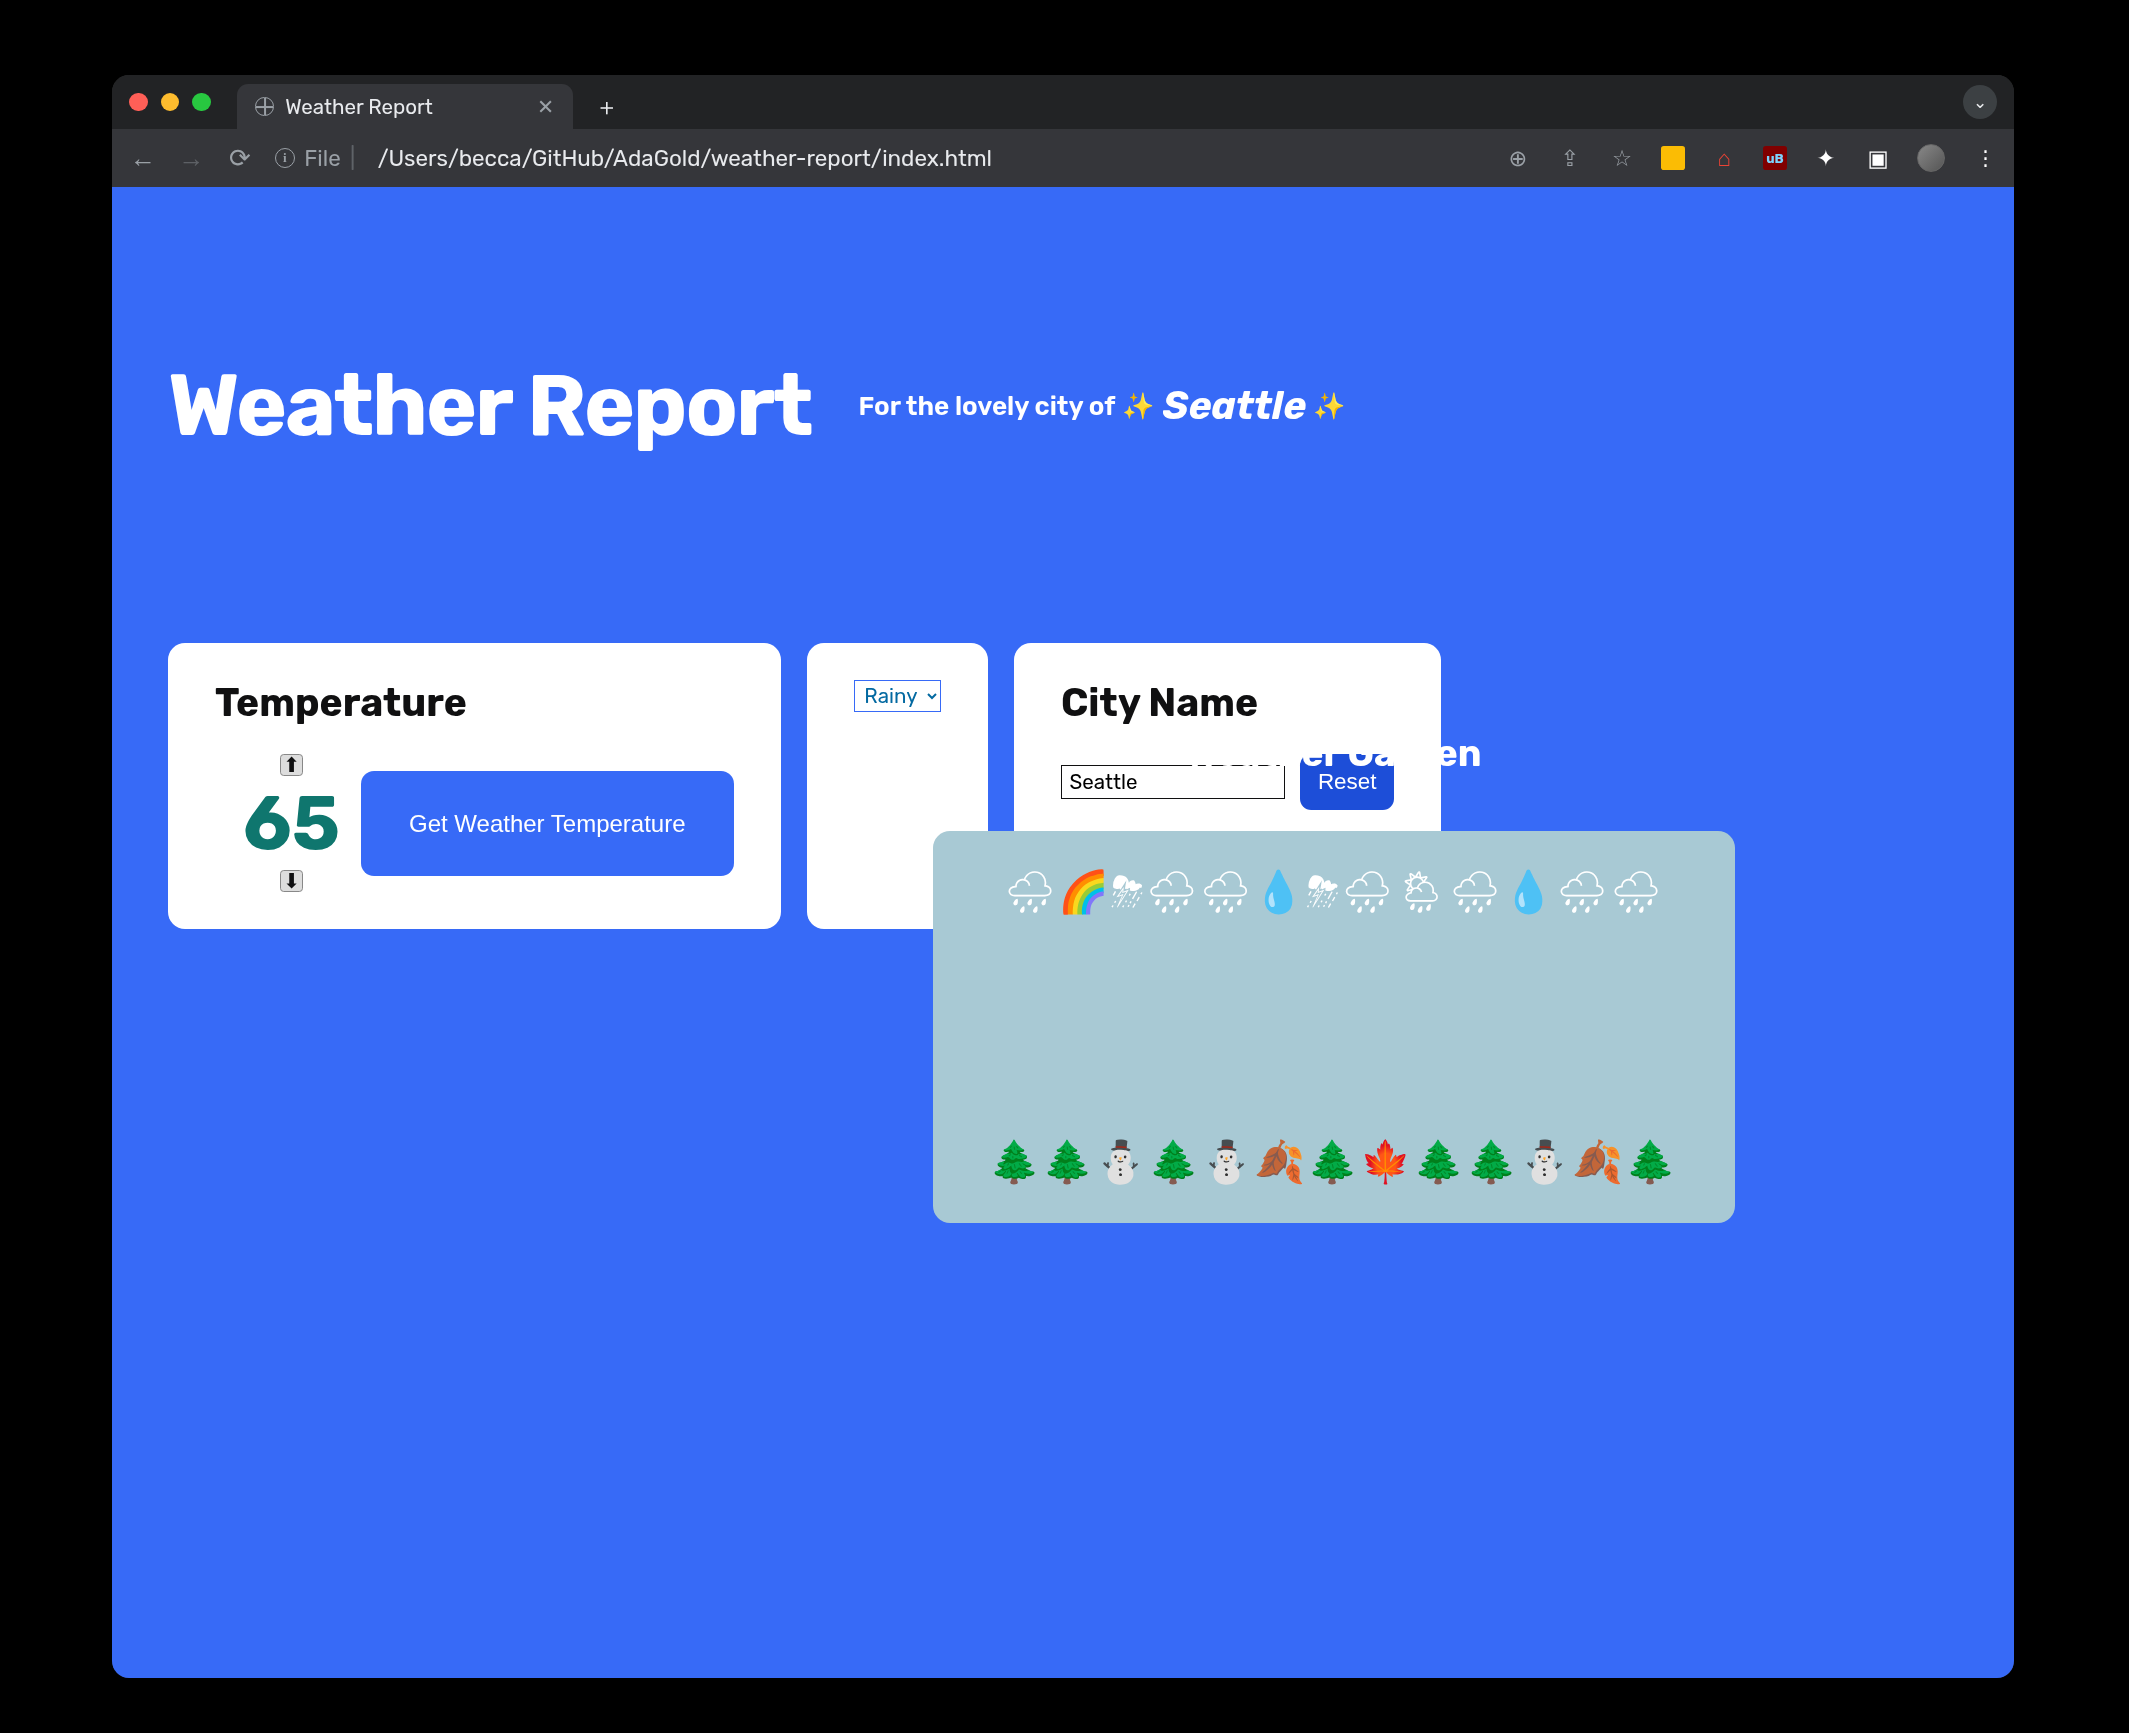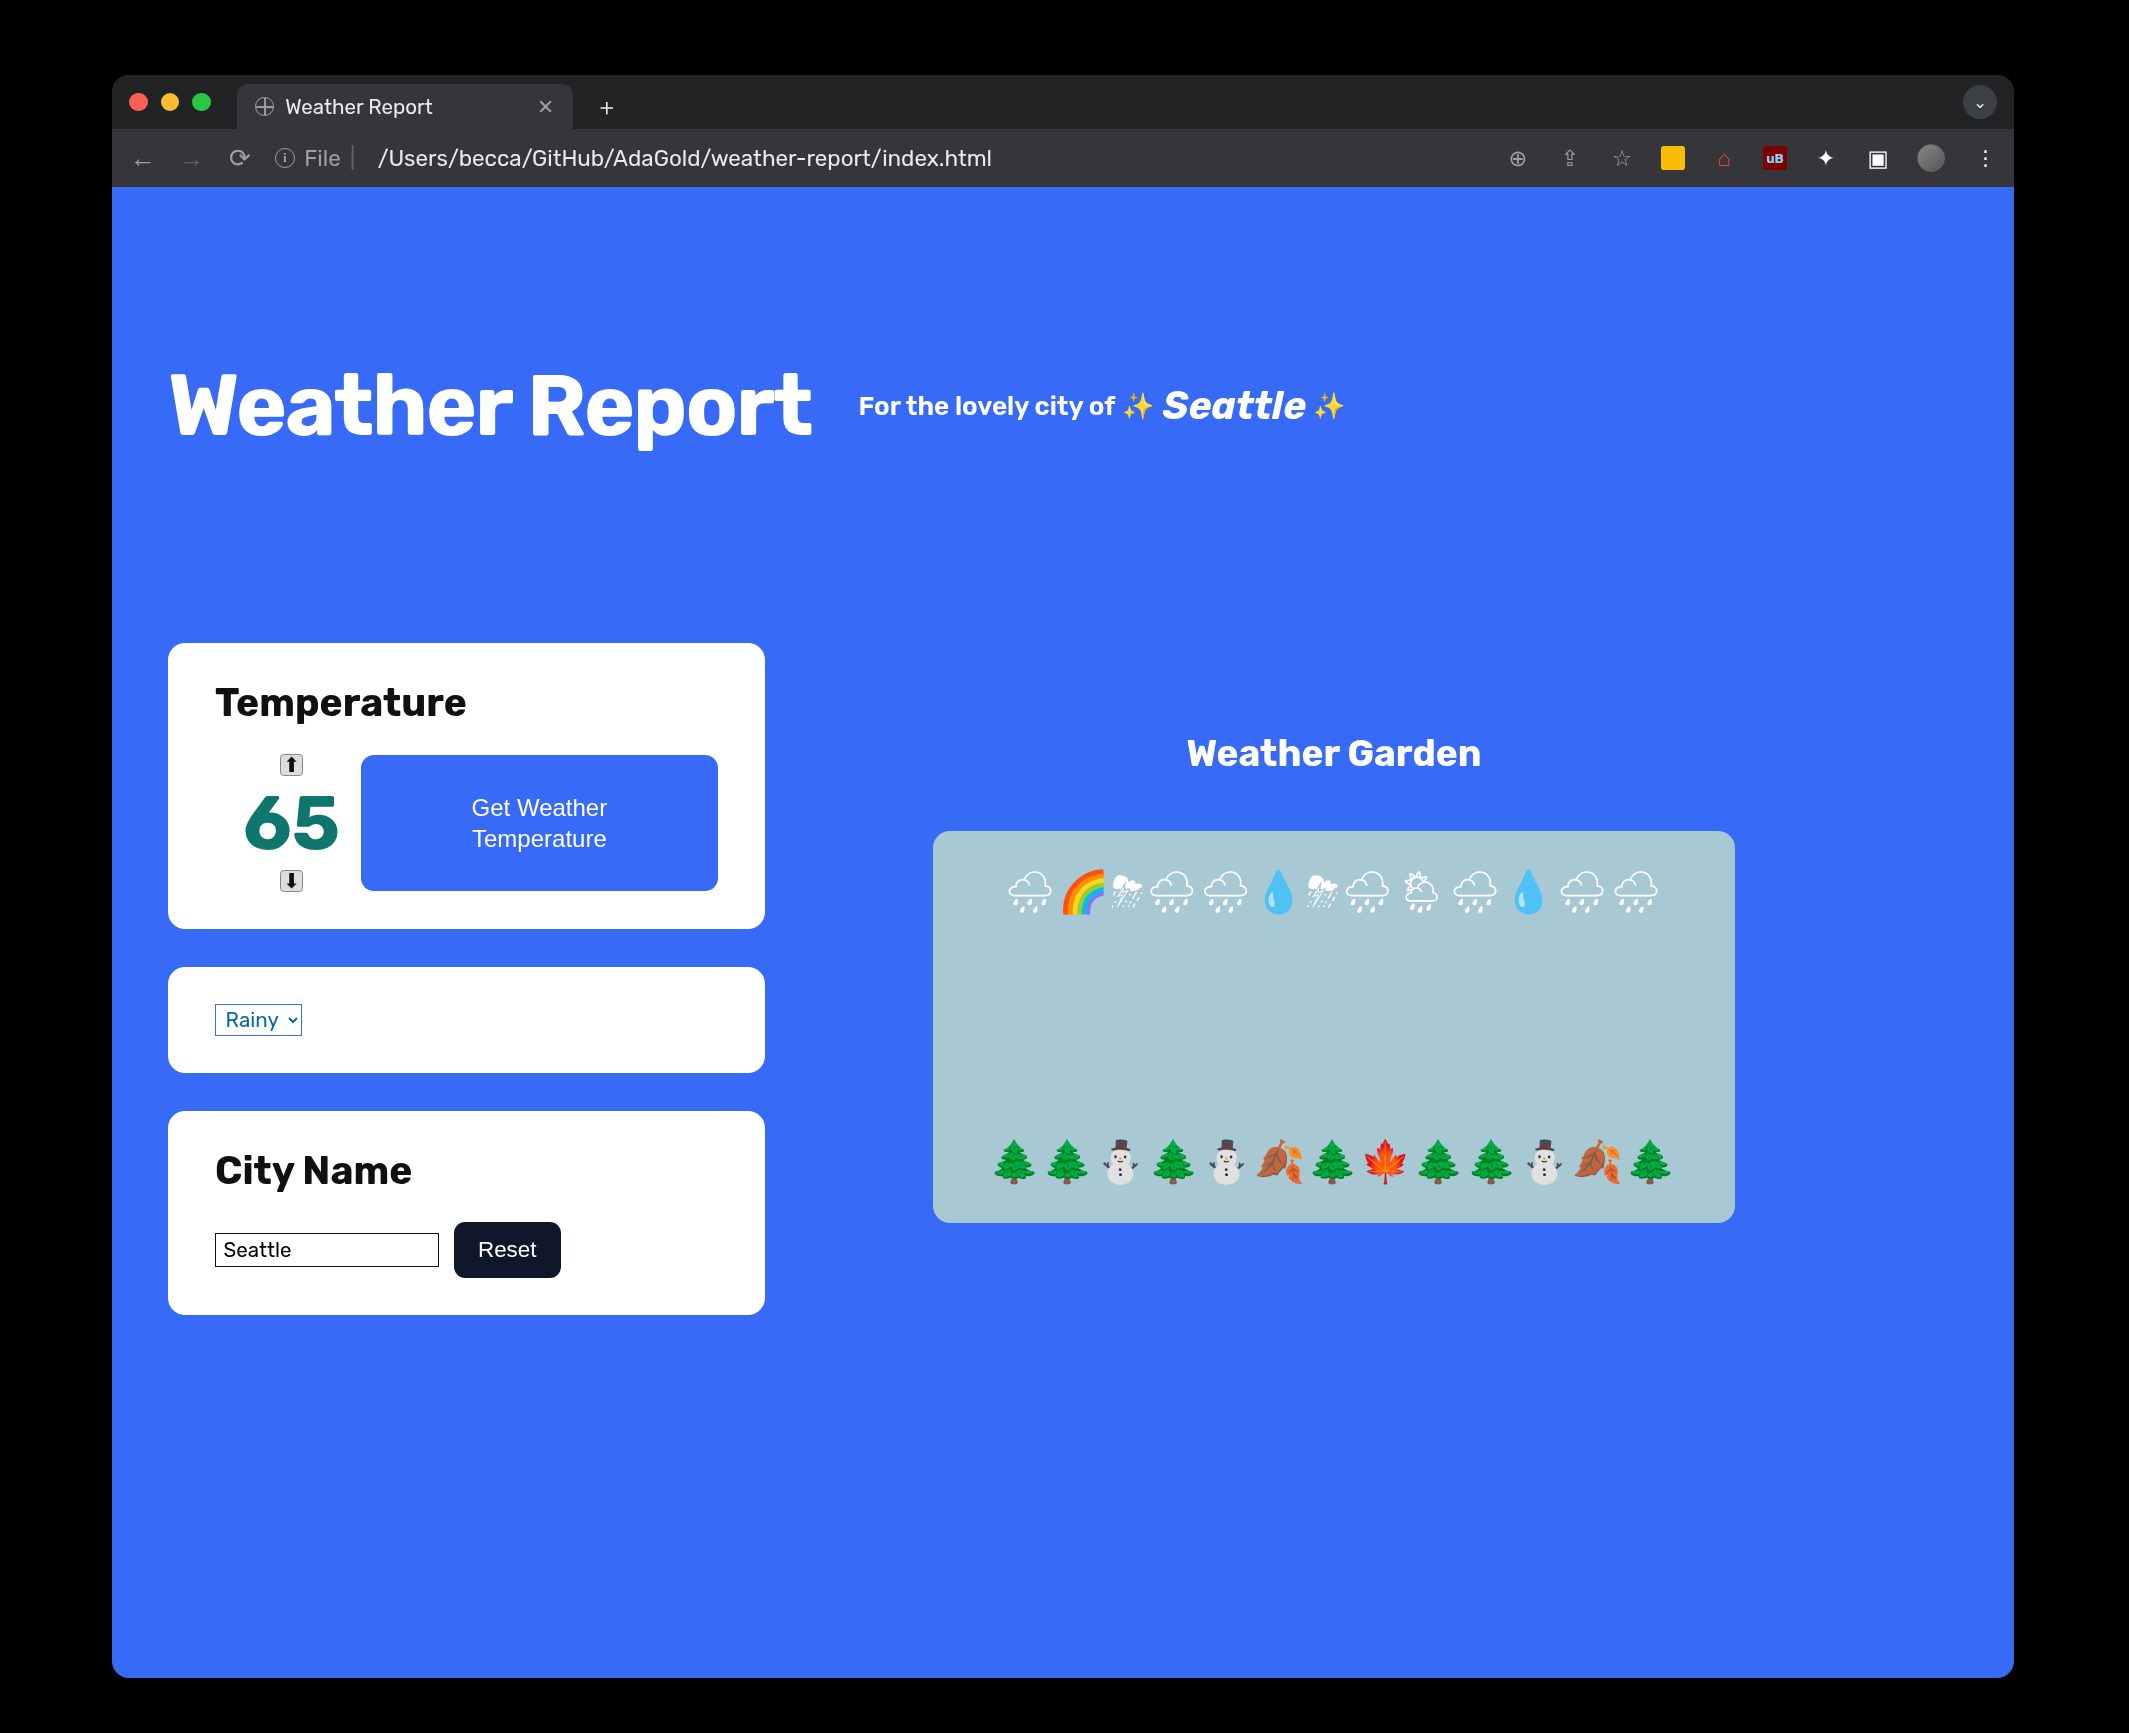--- a/index.html
+++ b/index.html
@@ -89,7 +89,7 @@
       display: flex; gap: 168px; padding: 149px 56px 0 56px;
       align-items: flex-start;
     }
-    .left { display: flex; flex-direction: column; gap: 38px; width: 597px; }
+    .left { display: flex; flex-direction: row; gap: 26px; width: 597px; }
     .card {
       background: #fff; color: #101011;
       border-radius: 17px; padding: 37px 47px;

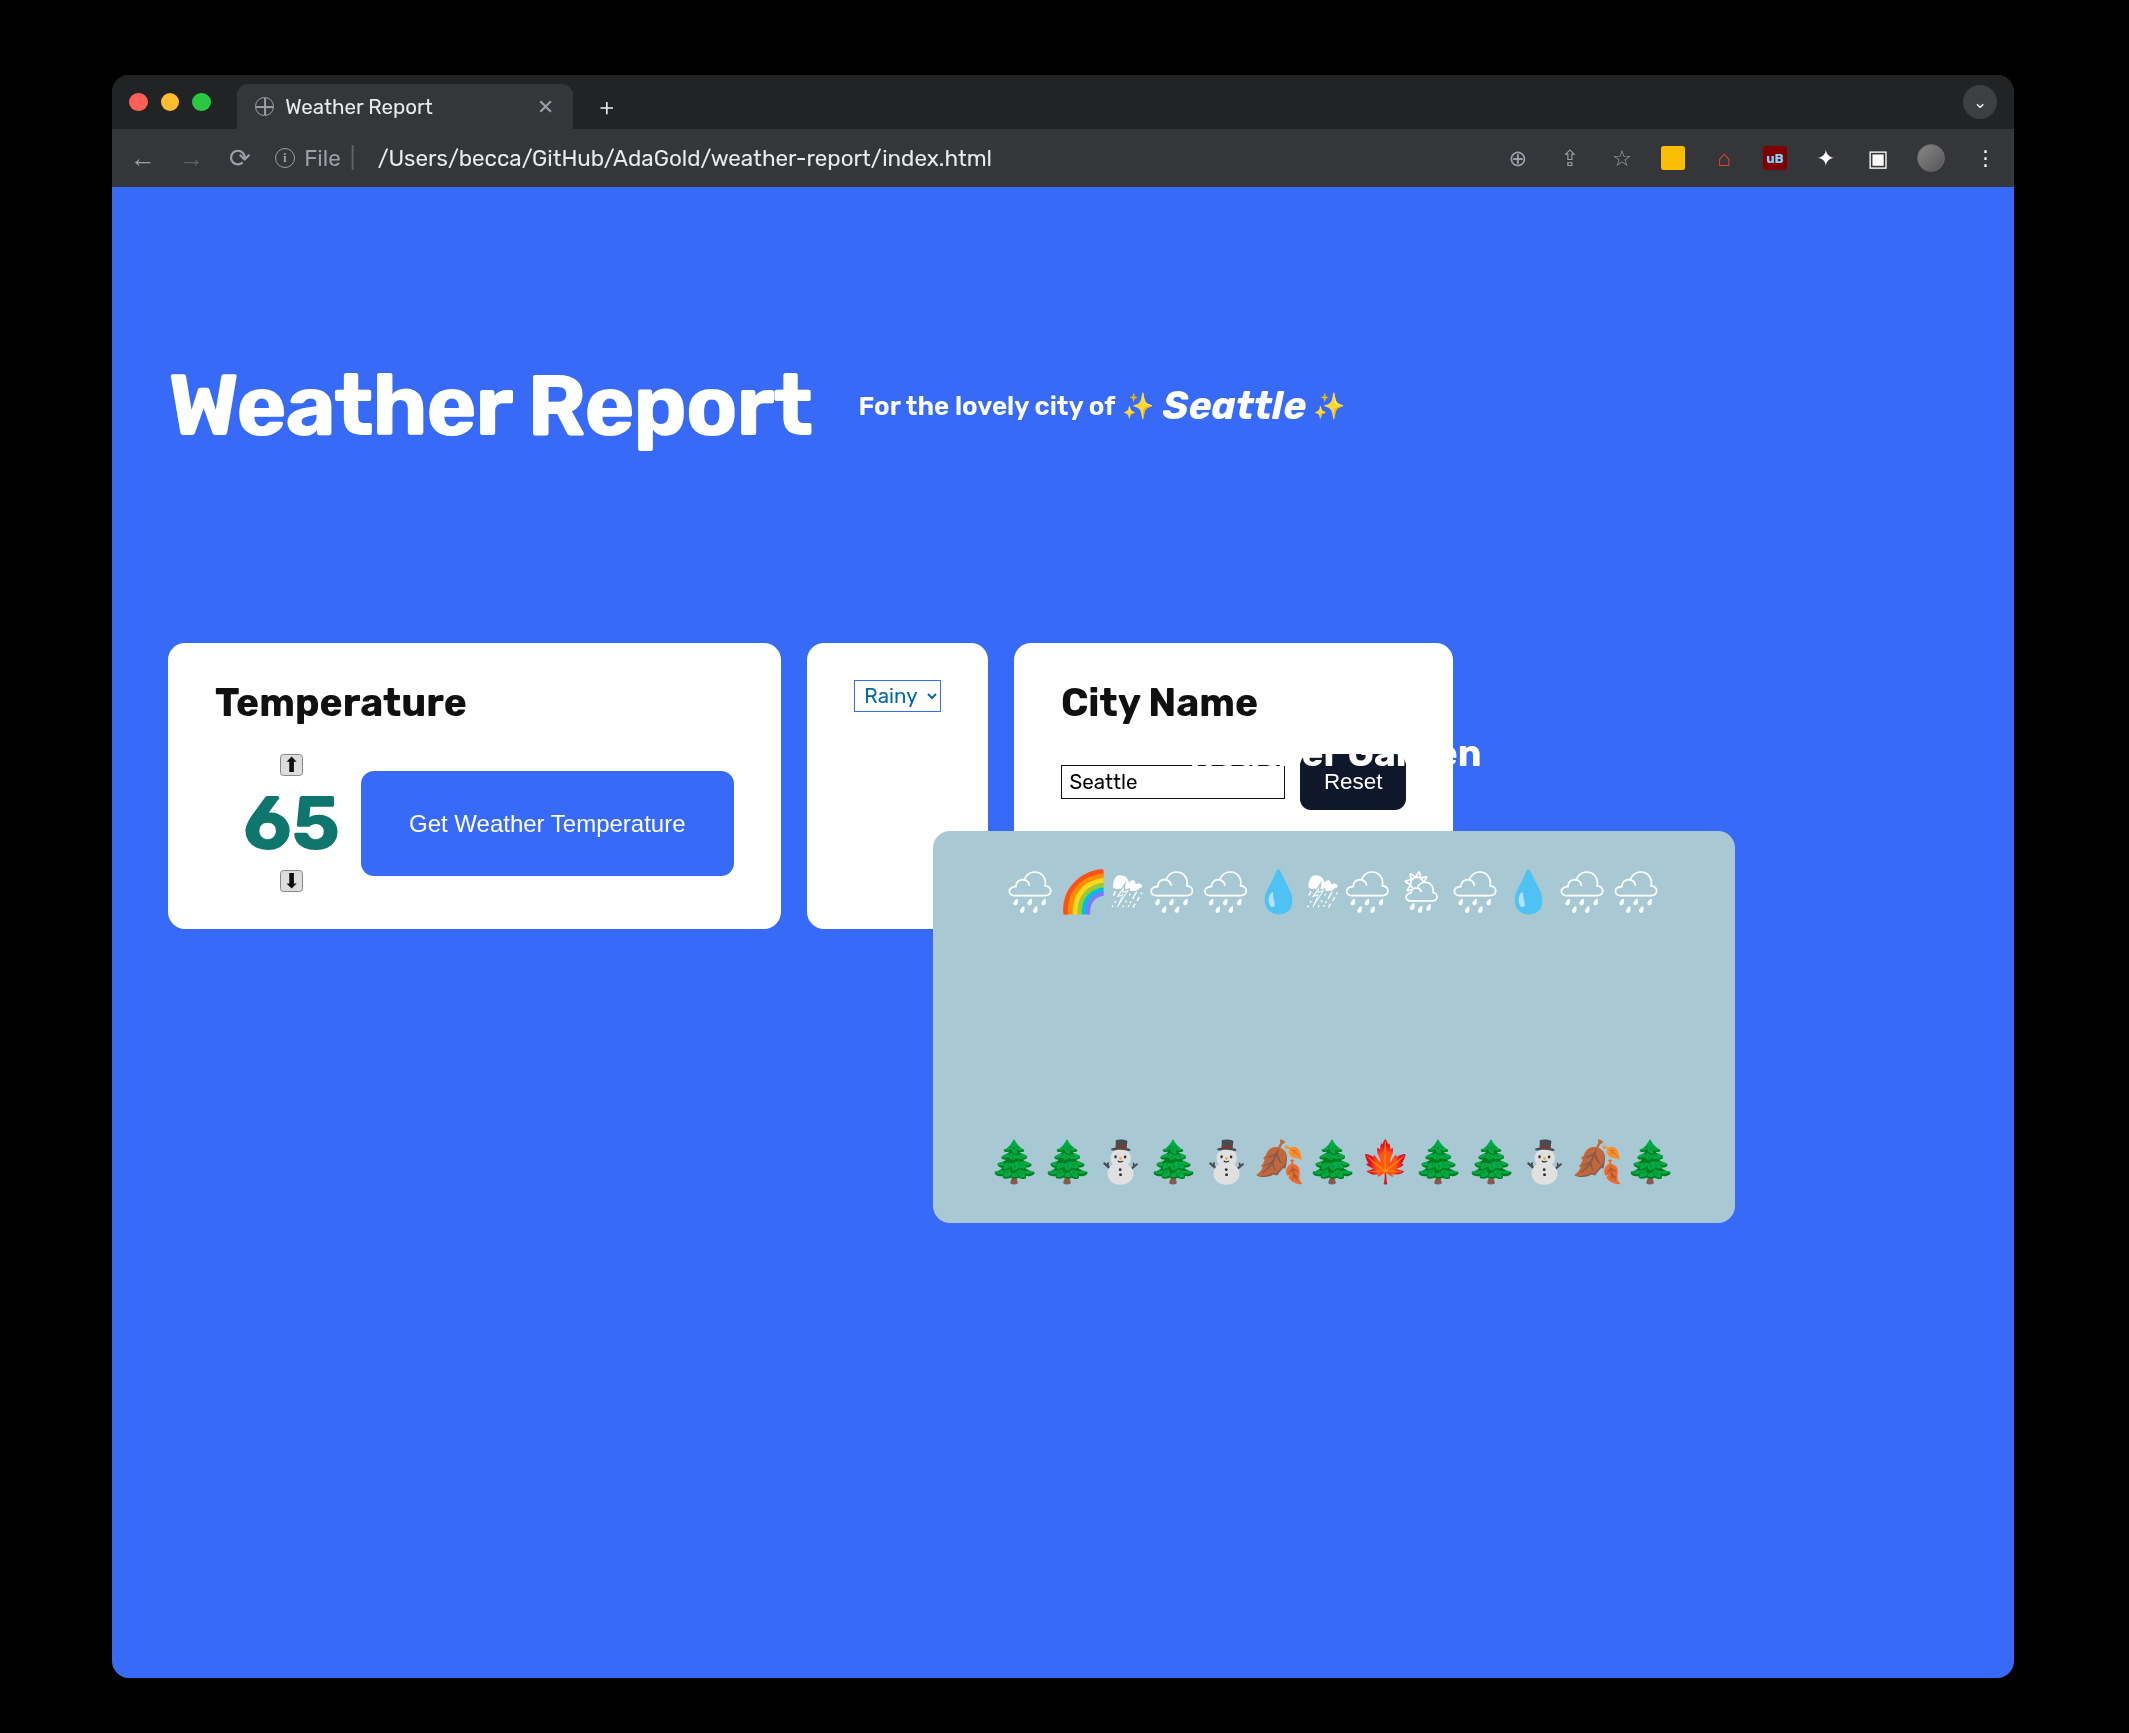--- a/index.html
+++ b/index.html
@@ -114,8 +114,8 @@
       width: 224px; font-family: inherit;
     }
     .reset-btn {
-      background: #0f172a; color:#fff; border:none; border-radius: 11.2px;
-      padding: 15px 24px; font-size: 22.4px; font-weight: 500; cursor:pointer;
+      background: #1d4ed8; color:#fff; border:none; border-radius: 11.2px;
+      padding: 15px 18px; font-size: 22.4px; font-weight: 500; cursor:pointer;
     }
     .right { display:flex; flex-direction:column; align-items:center; gap: 56px; margin-top: 88px;}
     .garden-title { font-size: 37px; font-weight: 700; color:#fff; }

